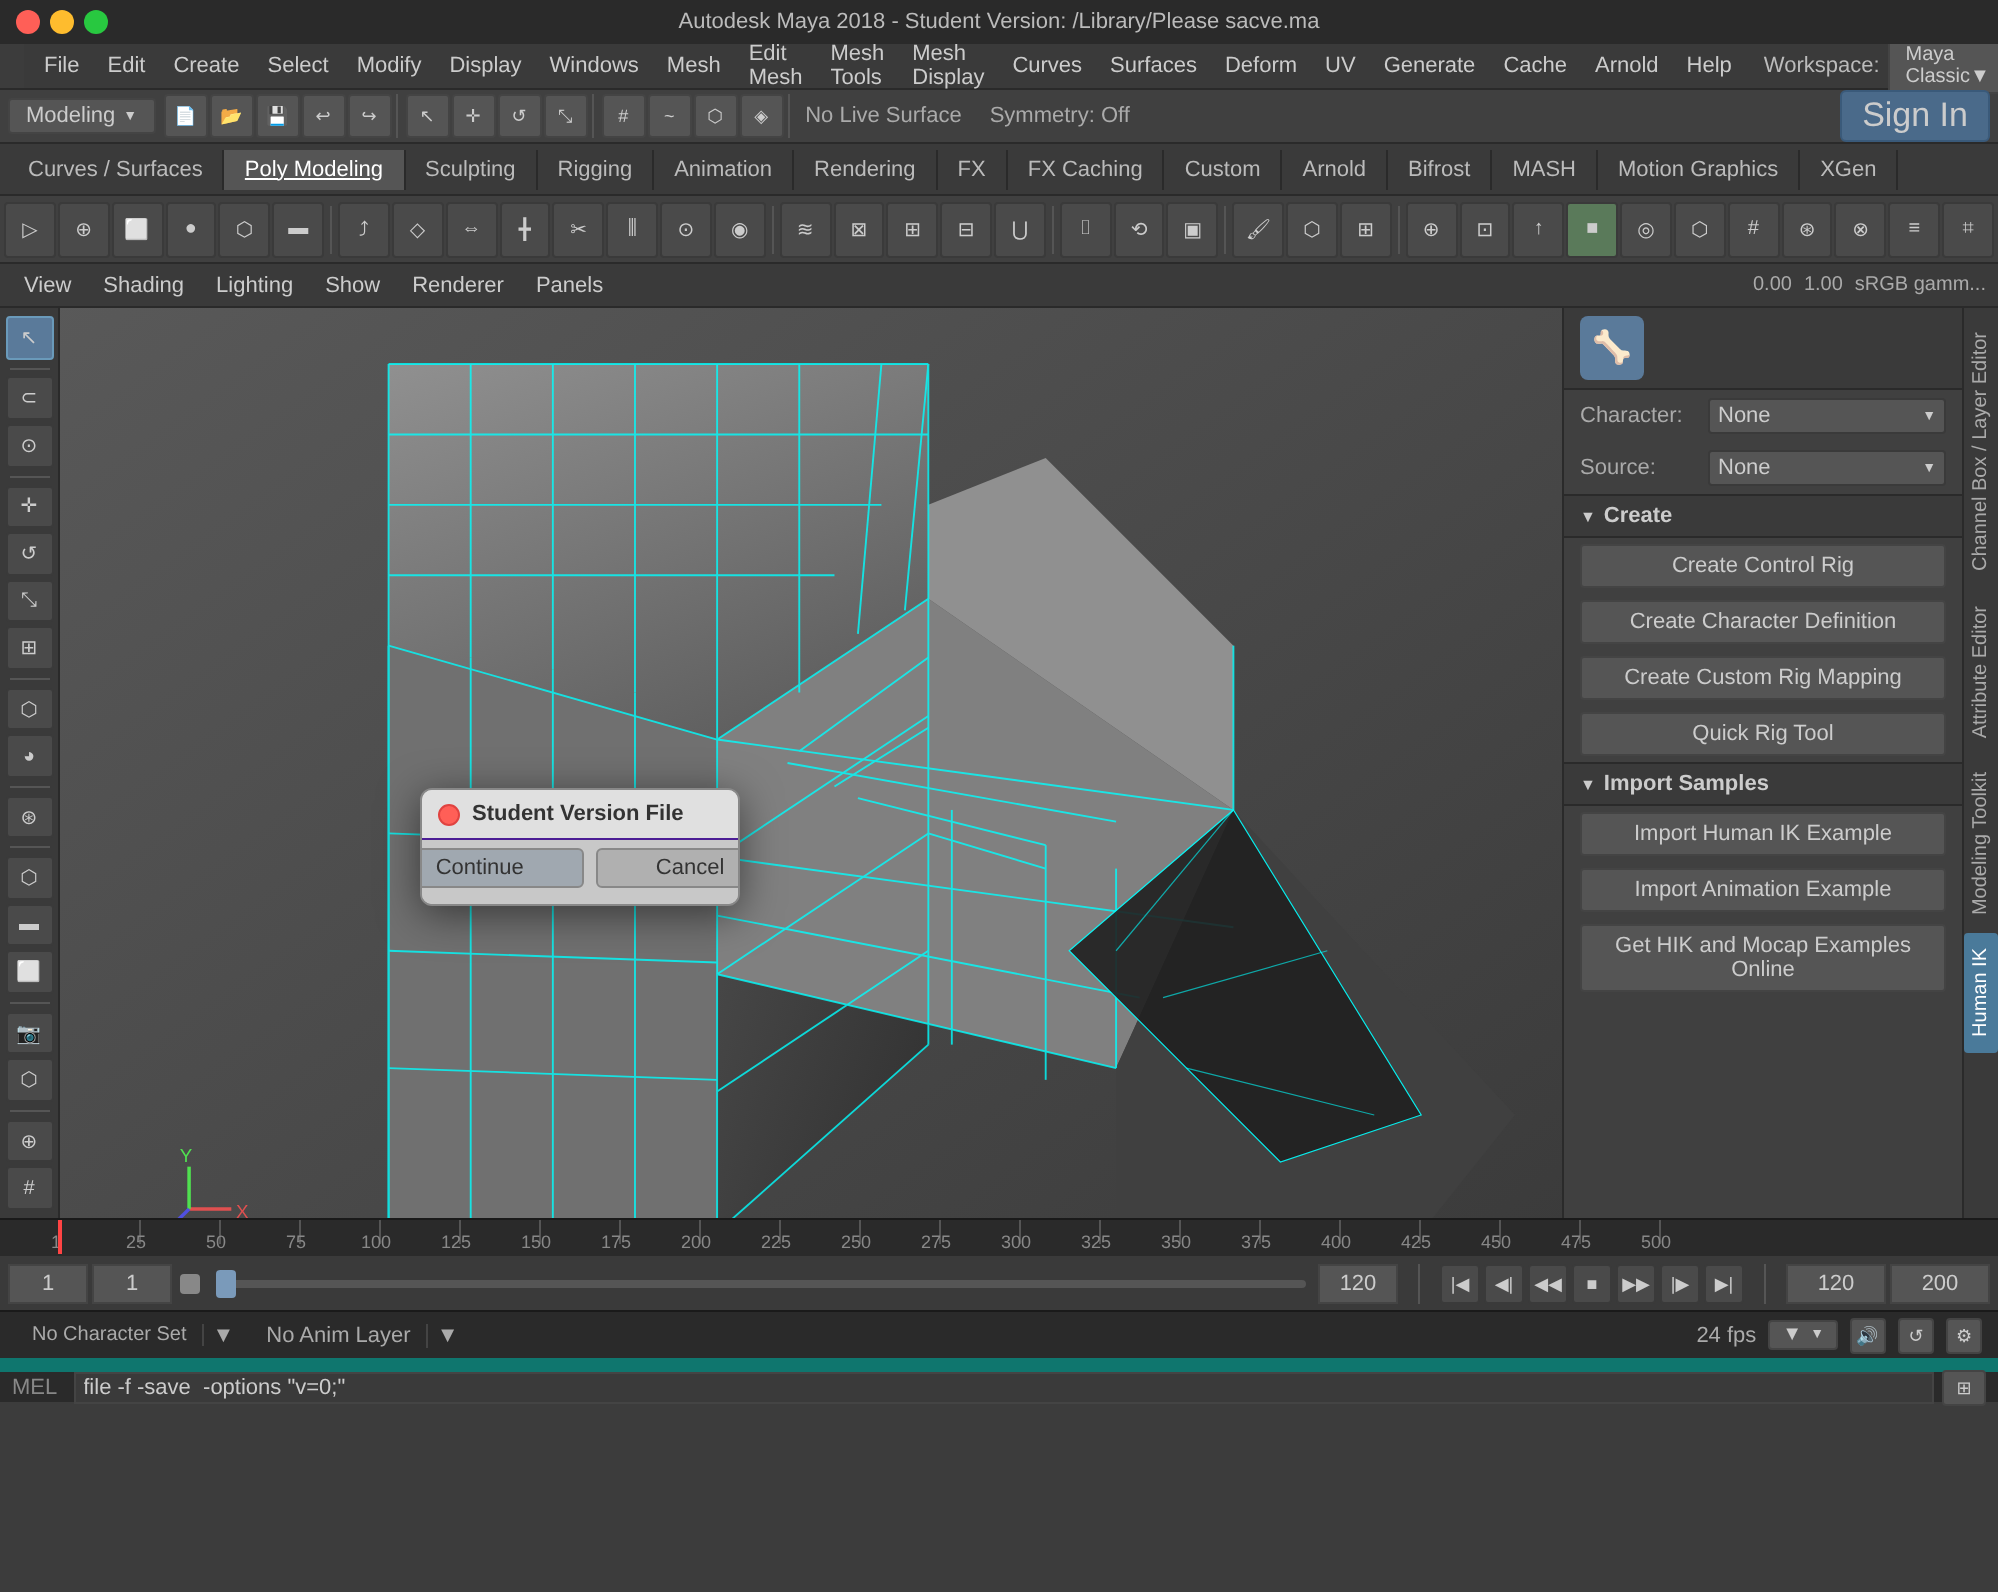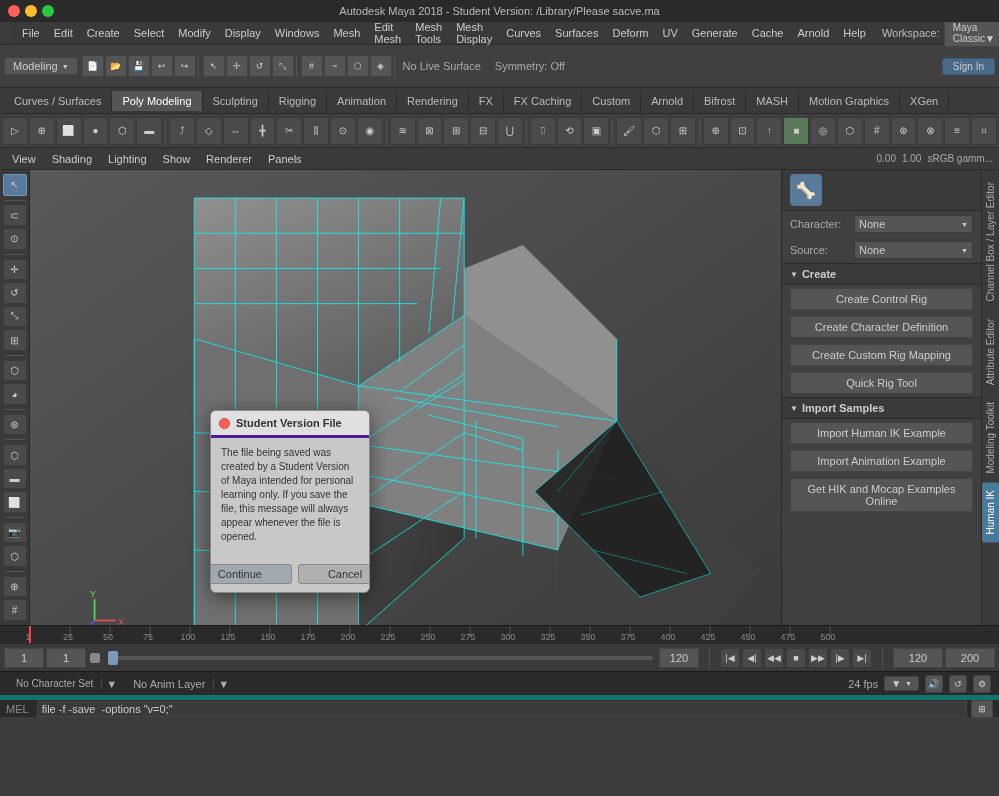--- a/index.html
+++ b/index.html
@@ -18,7 +18,7 @@
     .menu-item { padding: 2px 6px; font-size: 11px; color: #ccc; cursor: pointer; border-radius: 3px; }
 
     
-    #toolbar1 { width: 100%; height: 44px; background: #404040; display: flex; align-items: center; padding: 0 4px; gap: 2px; border-top: 1px solid #2a2a2a; border-bottom: 1px solid #2a2a2a; }
+    #toolbar1 { width: 100%; height: 28px; background: #404040; display: flex; align-items: center; padding: 0 4px; gap: 2px; border-top: 1px solid #2a2a2a; border-bottom: 1px solid #2a2a2a; }
     .toolbar-group { display: flex; align-items: center; gap: 1px; padding: 0 2px; border-right: 1px solid #555; }
     .tb-btn { width: 22px; height: 22px; background: #555; border: 1px solid #444; border-radius: 2px; display: flex; align-items: center; justify-content: center; cursor: pointer; font-size: 9px; color: #ccc; }
     .dropdown-btn { padding: 2px 8px; background: #555; border: 1px solid #444; border-radius: 2px; font-size: 11px; color: #ccc; cursor: pointer; display: flex; align-items: center; gap: 4px; }

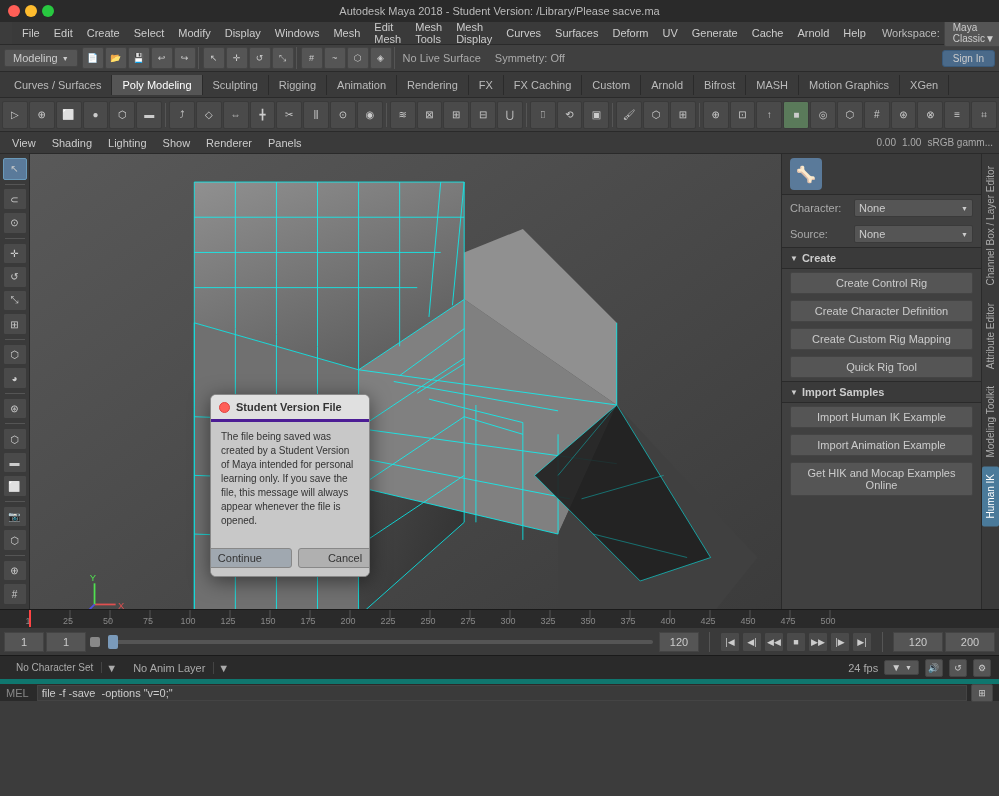--- a/index.html
+++ b/index.html
@@ -113,7 +113,7 @@
     .workspace-selector { margin-left: auto; display: flex; align-items: center; gap: 4px; padding: 0 8px; }
 
     
-    .signin-btn { padding: 2px 10px; background: #4a6a8a; border: 1px solid #3a5a7a; border-radius: 3px; color: #ccc; font-size: 10px; cursor: pointer; }
+    .signin-btn { padding: 2px 10px; background: #4a6a8a; border: 1px solid #3a5a7a; border-radius: 3px; color: #ccc; font-size: 17px; cursor: pointer; }
   </style>
 </head>
 <body>

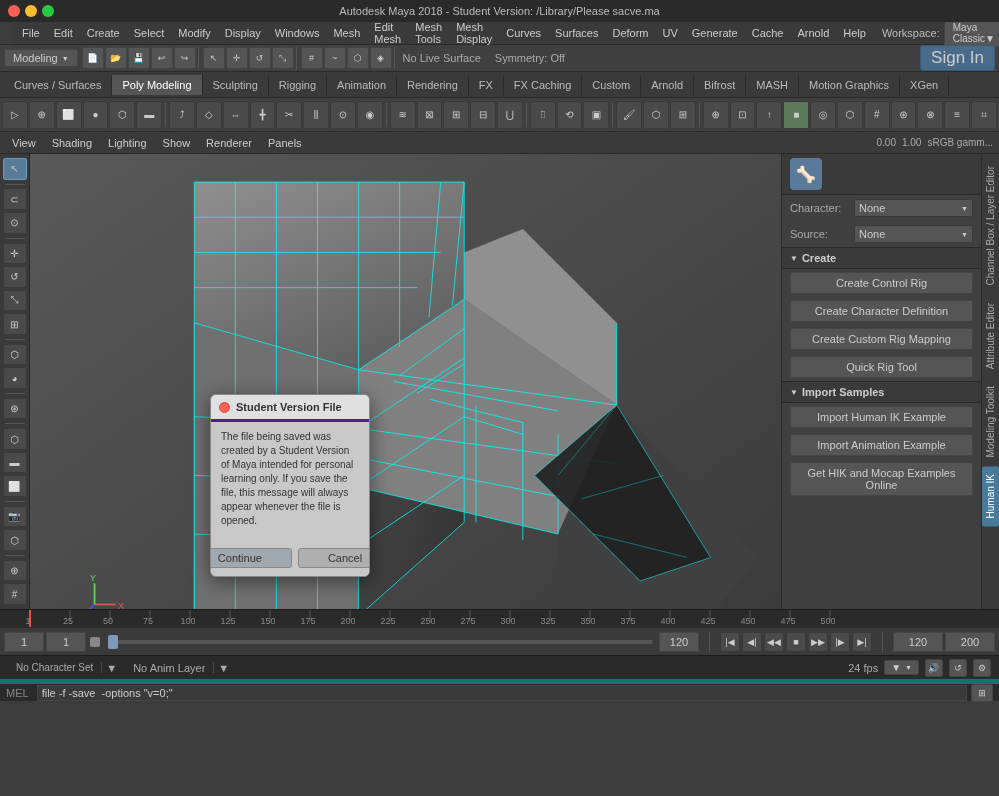--- a/index.html
+++ b/index.html
@@ -27,7 +27,7 @@
     
     #tab-bar { width: 100%; height: 26px; background: #3a3a3a; display: flex; align-items: center; padding: 0 4px; gap: 0; border-bottom: 1px solid #2a2a2a; }
     .tab { padding: 4px 10px; font-size: 11px; color: #bbb; cursor: pointer; border-right: 1px solid #2a2a2a; }
-    .tab.active { background: #555; color: #fff; }
+    .tab.active { background: #555; color: #fff; text-decoration: underline; }
 
     
     #icon-toolbar { width: 100%; height: 34px; background: #404040; display: flex; align-items: center; padding: 0 2px; gap: 1px; border-bottom: 1px solid #2a2a2a; overflow: hidden; }

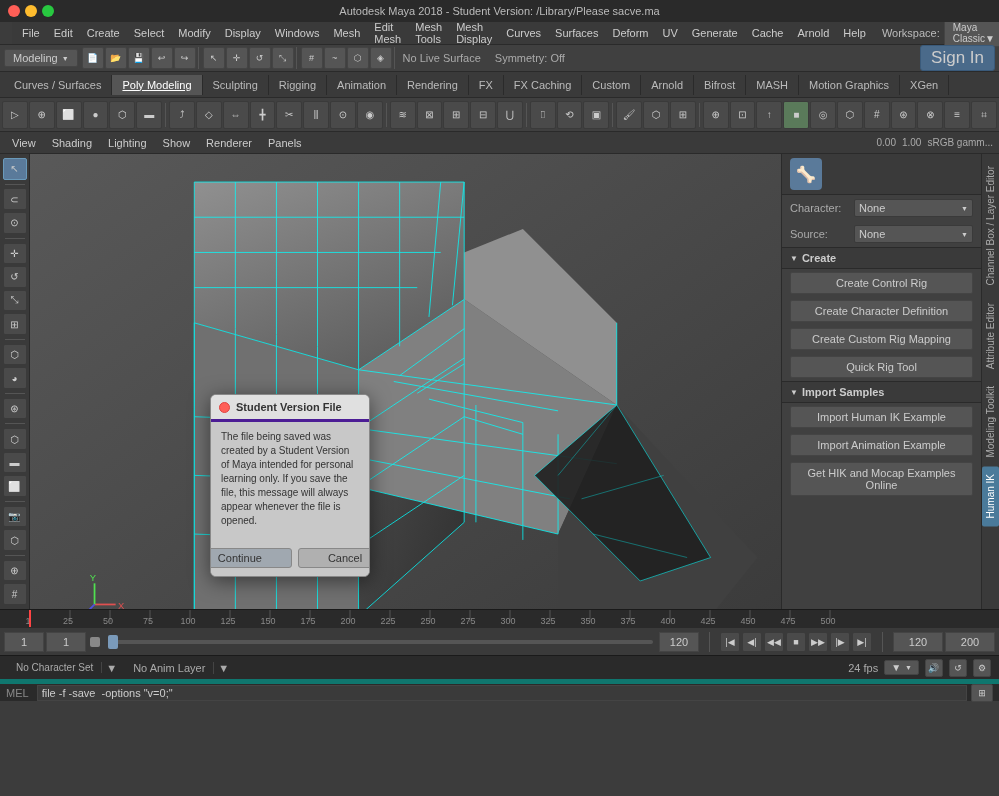--- a/index.html
+++ b/index.html
@@ -95,7 +95,7 @@
     .cmd-label { color: #888; font-size: 11px; margin-right: 8px; }
     .cmd-input { flex: 1; background: #3a3a3a; border: 1px solid #444; color: #ccc; font-size: 11px; padding: 1px 4px; }
     #modal { width: 160px; background: #d0d0d0; border: 1px solid #888; border-radius: 6px; overflow: hidden; box-shadow: 0 4px 20px rgba(0,0,0,0.5); position: absolute; left: 180px; top: 240px; }
-    #modal-titlebar { background: #e0e0e0; padding: 6px 8px; display: flex; align-items: flex-end; gap: 6px; border-bottom: 3px solid #4c1d95; }
+    #modal-titlebar { background: #e0e0e0; padding: 6px 8px; display: flex; align-items: flex-end; gap: 6px; border-bottom: 1px solid #4c1d95; }
     #modal-traffic { display: flex; gap: 4px; }
     .modal-tl { width: 11px; height: 11px; border-radius: 50%; }
     .modal-tl-red { background: #ff5f57; border: 1px solid #e04340; }

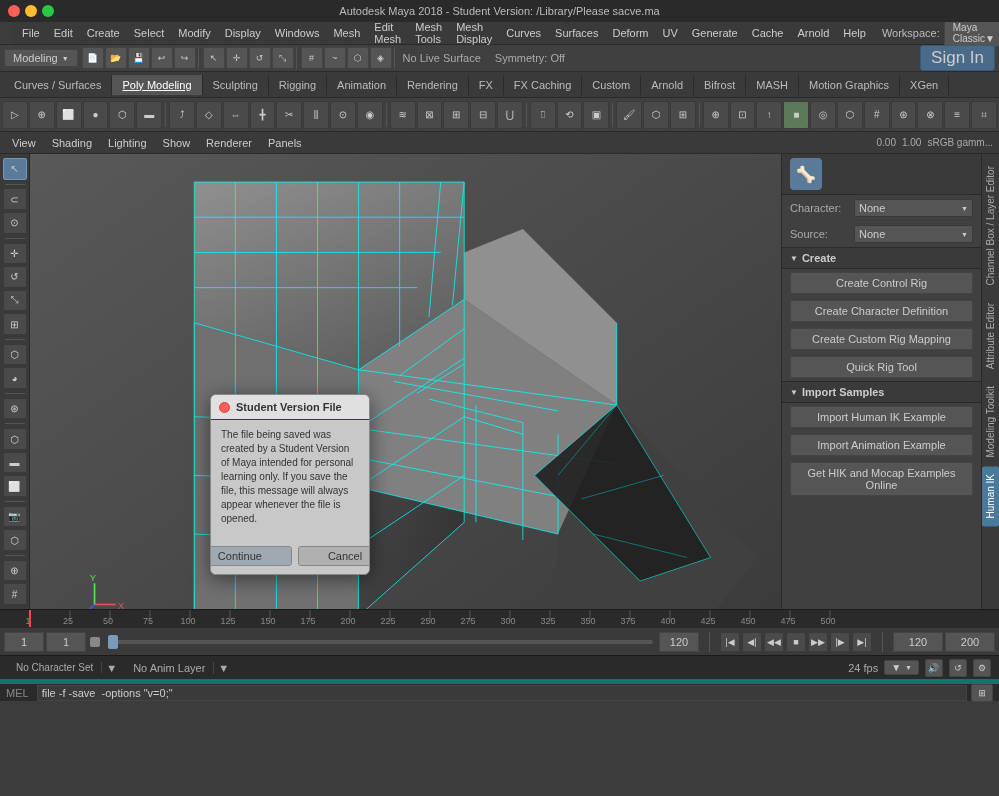--- a/index.html
+++ b/index.html
@@ -401,9 +401,6 @@
           <div class="modal-tl modal-tl-red"></div>
         </div>
         <span class="modal-title">Student Version File</span>
-      </div>
-      <div id="modal-body">
-        <p>The file being saved was created by a Student Version of Maya intended for personal learning only. If you save the file, this message will always appear whenever the file is opened.</p>
       </div>
       <div id="modal-buttons">
         <button class="modal-btn primary">Continue</button>

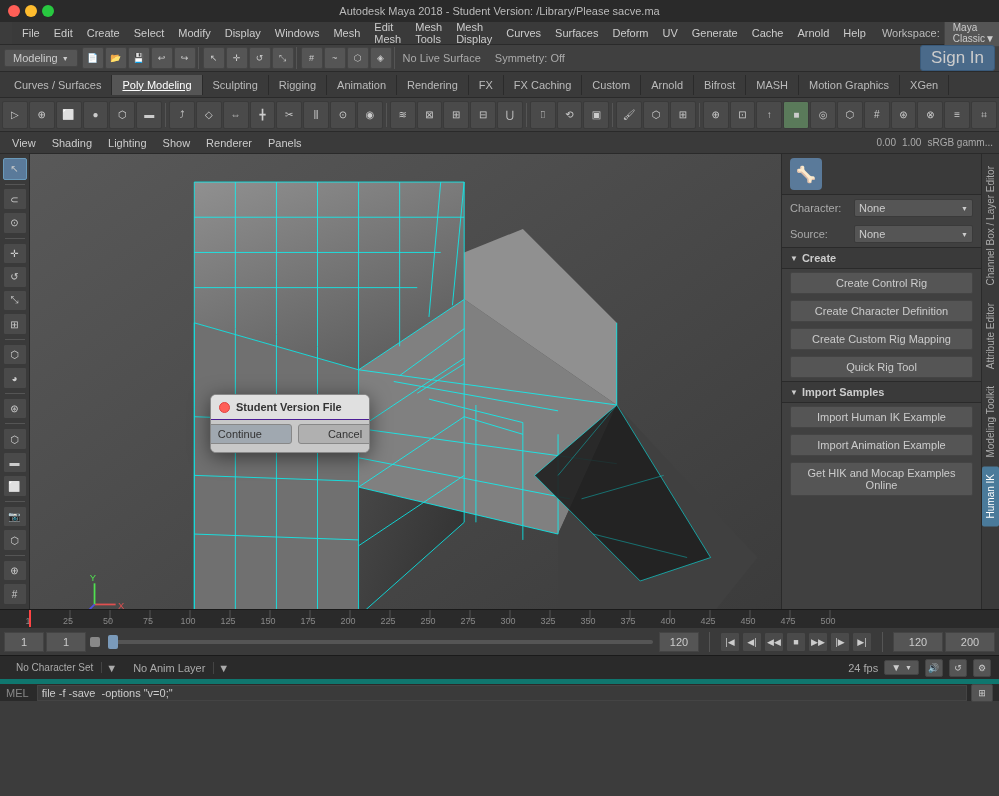--- a/index.html
+++ b/index.html
@@ -91,7 +91,7 @@
     .status-section:last-child { border-right: none; }
 
     
-    #command-line { height: 22px; background: #2a2a2a; display: flex; align-items: center; padding: 0 6px; border-top: 5px solid #0f766e; }
+    #command-line { height: 22px; background: #2a2a2a; display: flex; align-items: center; padding: 0 6px; border-top: 7px solid #0f766e; }
     .cmd-label { color: #888; font-size: 11px; margin-right: 8px; }
     .cmd-input { flex: 1; background: #3a3a3a; border: 1px solid #444; color: #ccc; font-size: 11px; padding: 1px 4px; }
     #modal { width: 160px; background: #d0d0d0; border: 1px solid #888; border-radius: 6px; overflow: hidden; box-shadow: 0 4px 20px rgba(0,0,0,0.5); position: absolute; left: 180px; top: 240px; }

